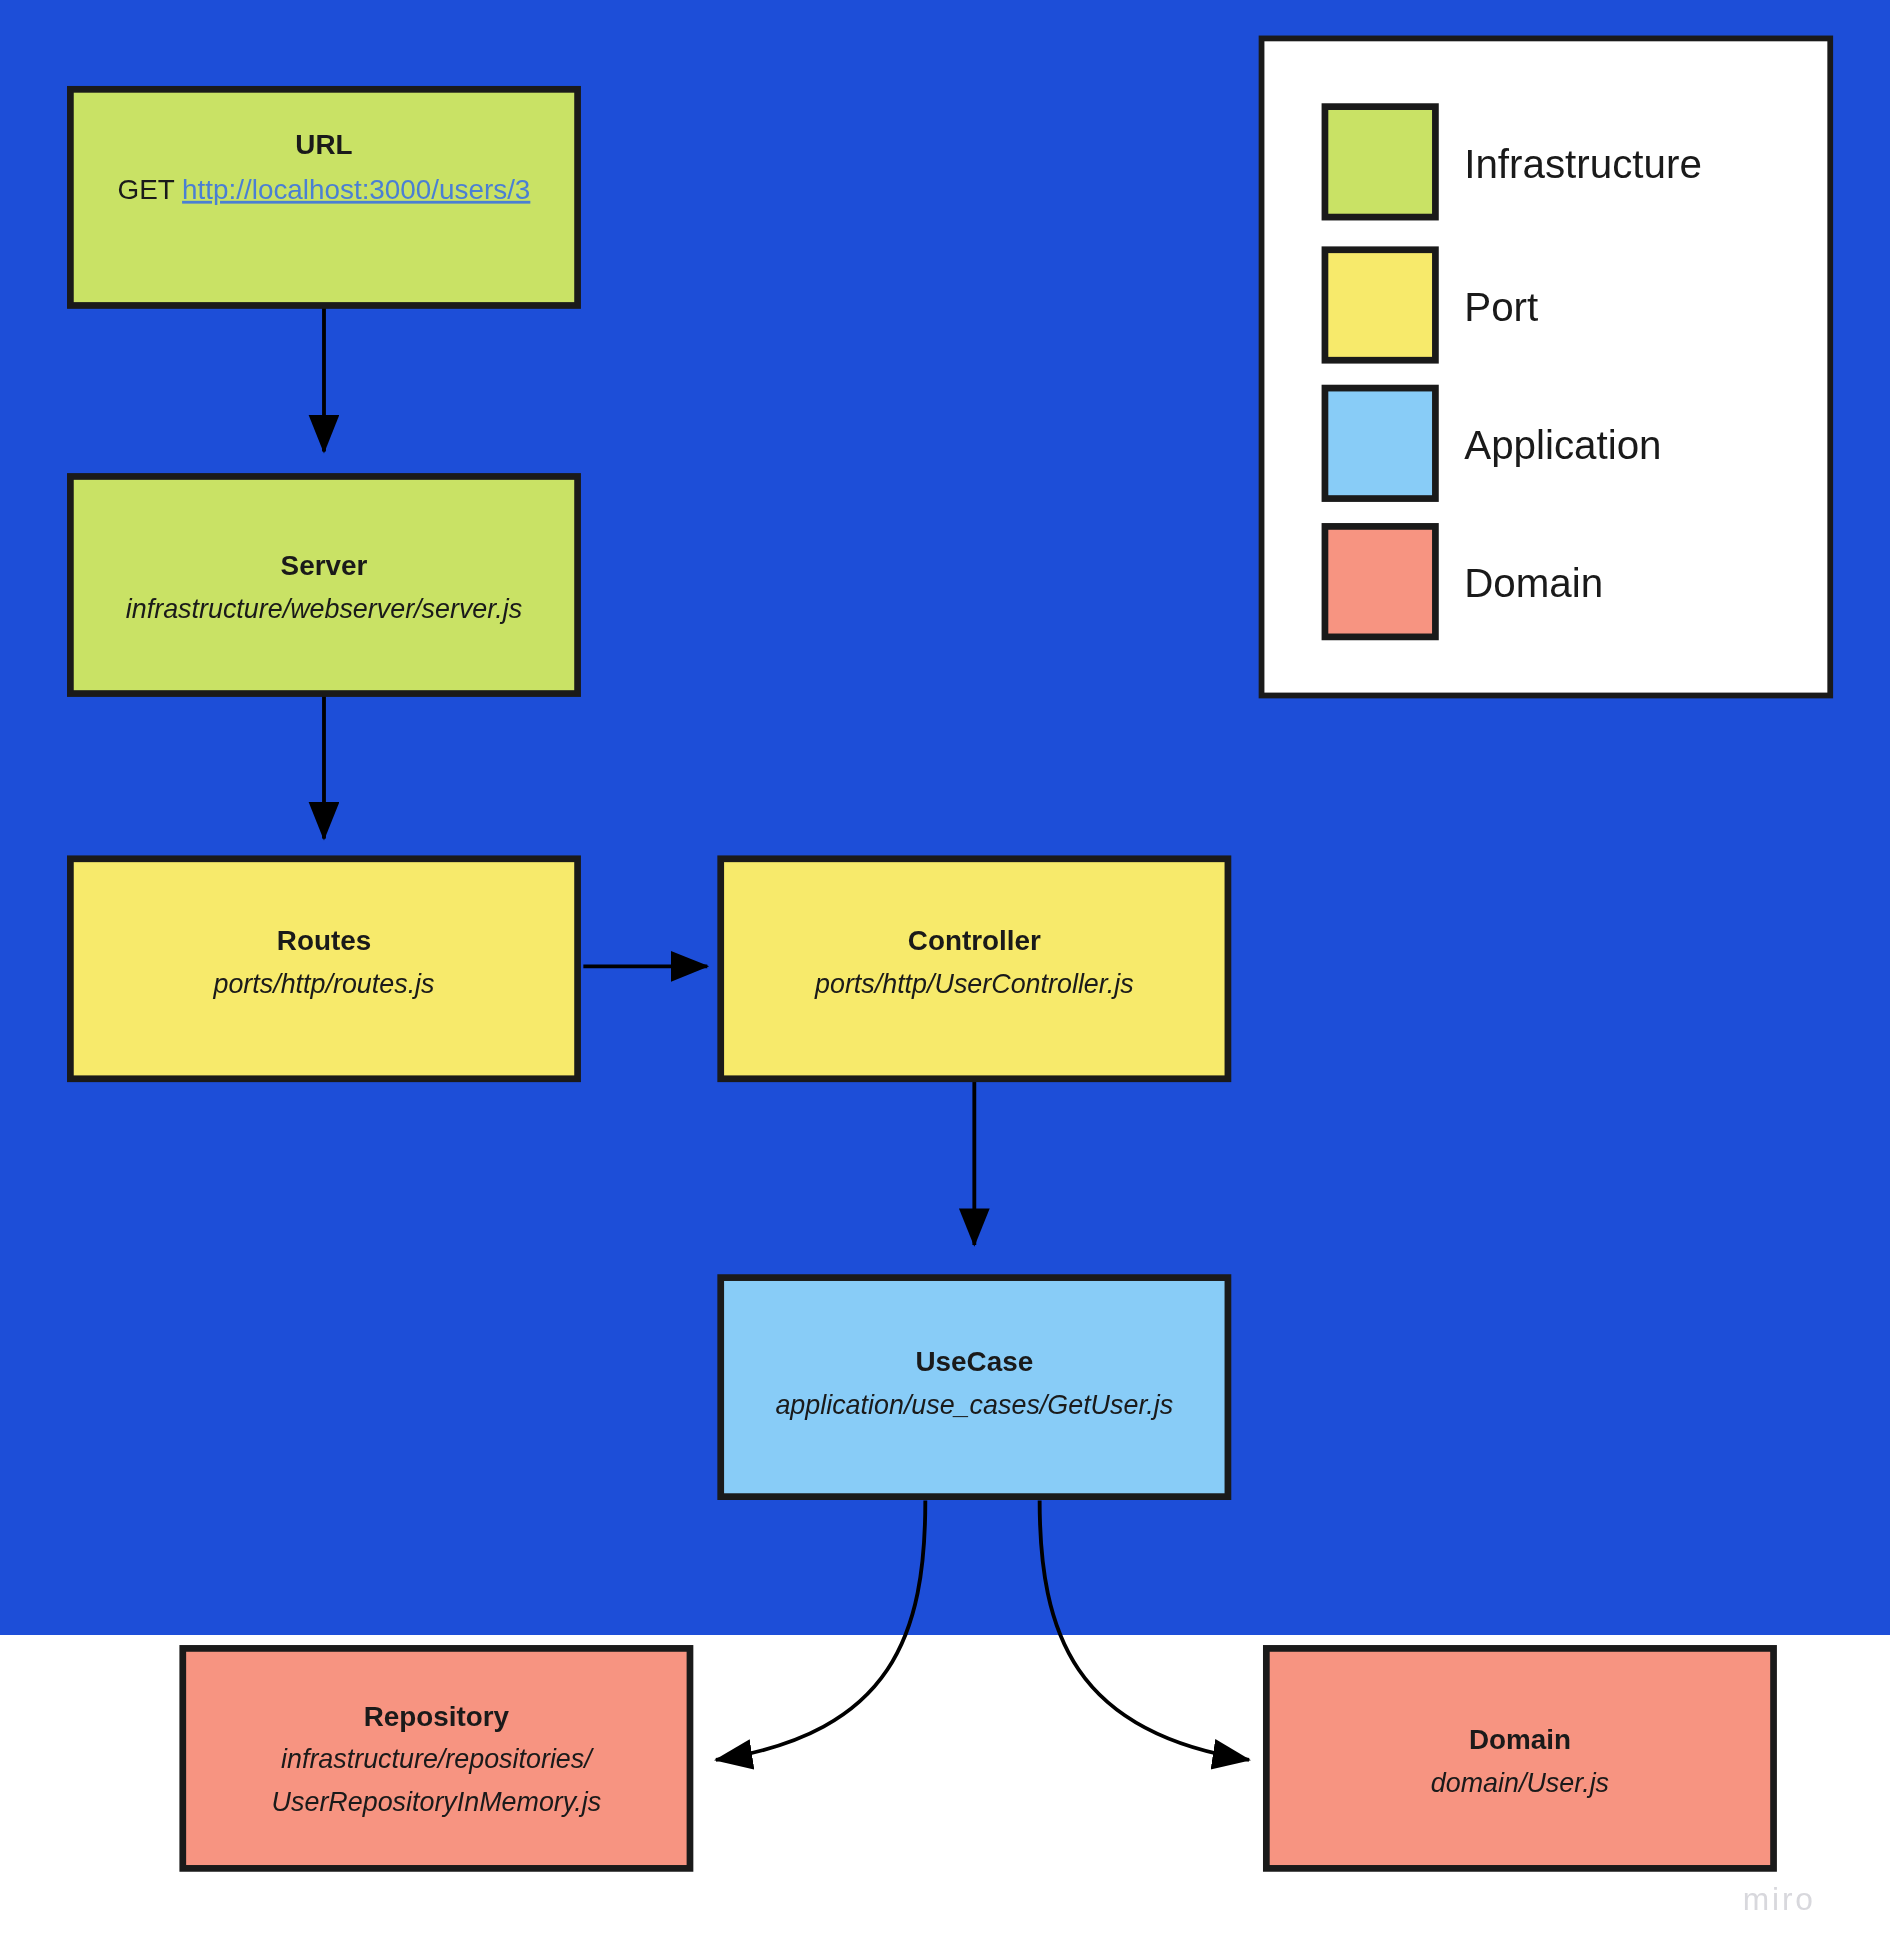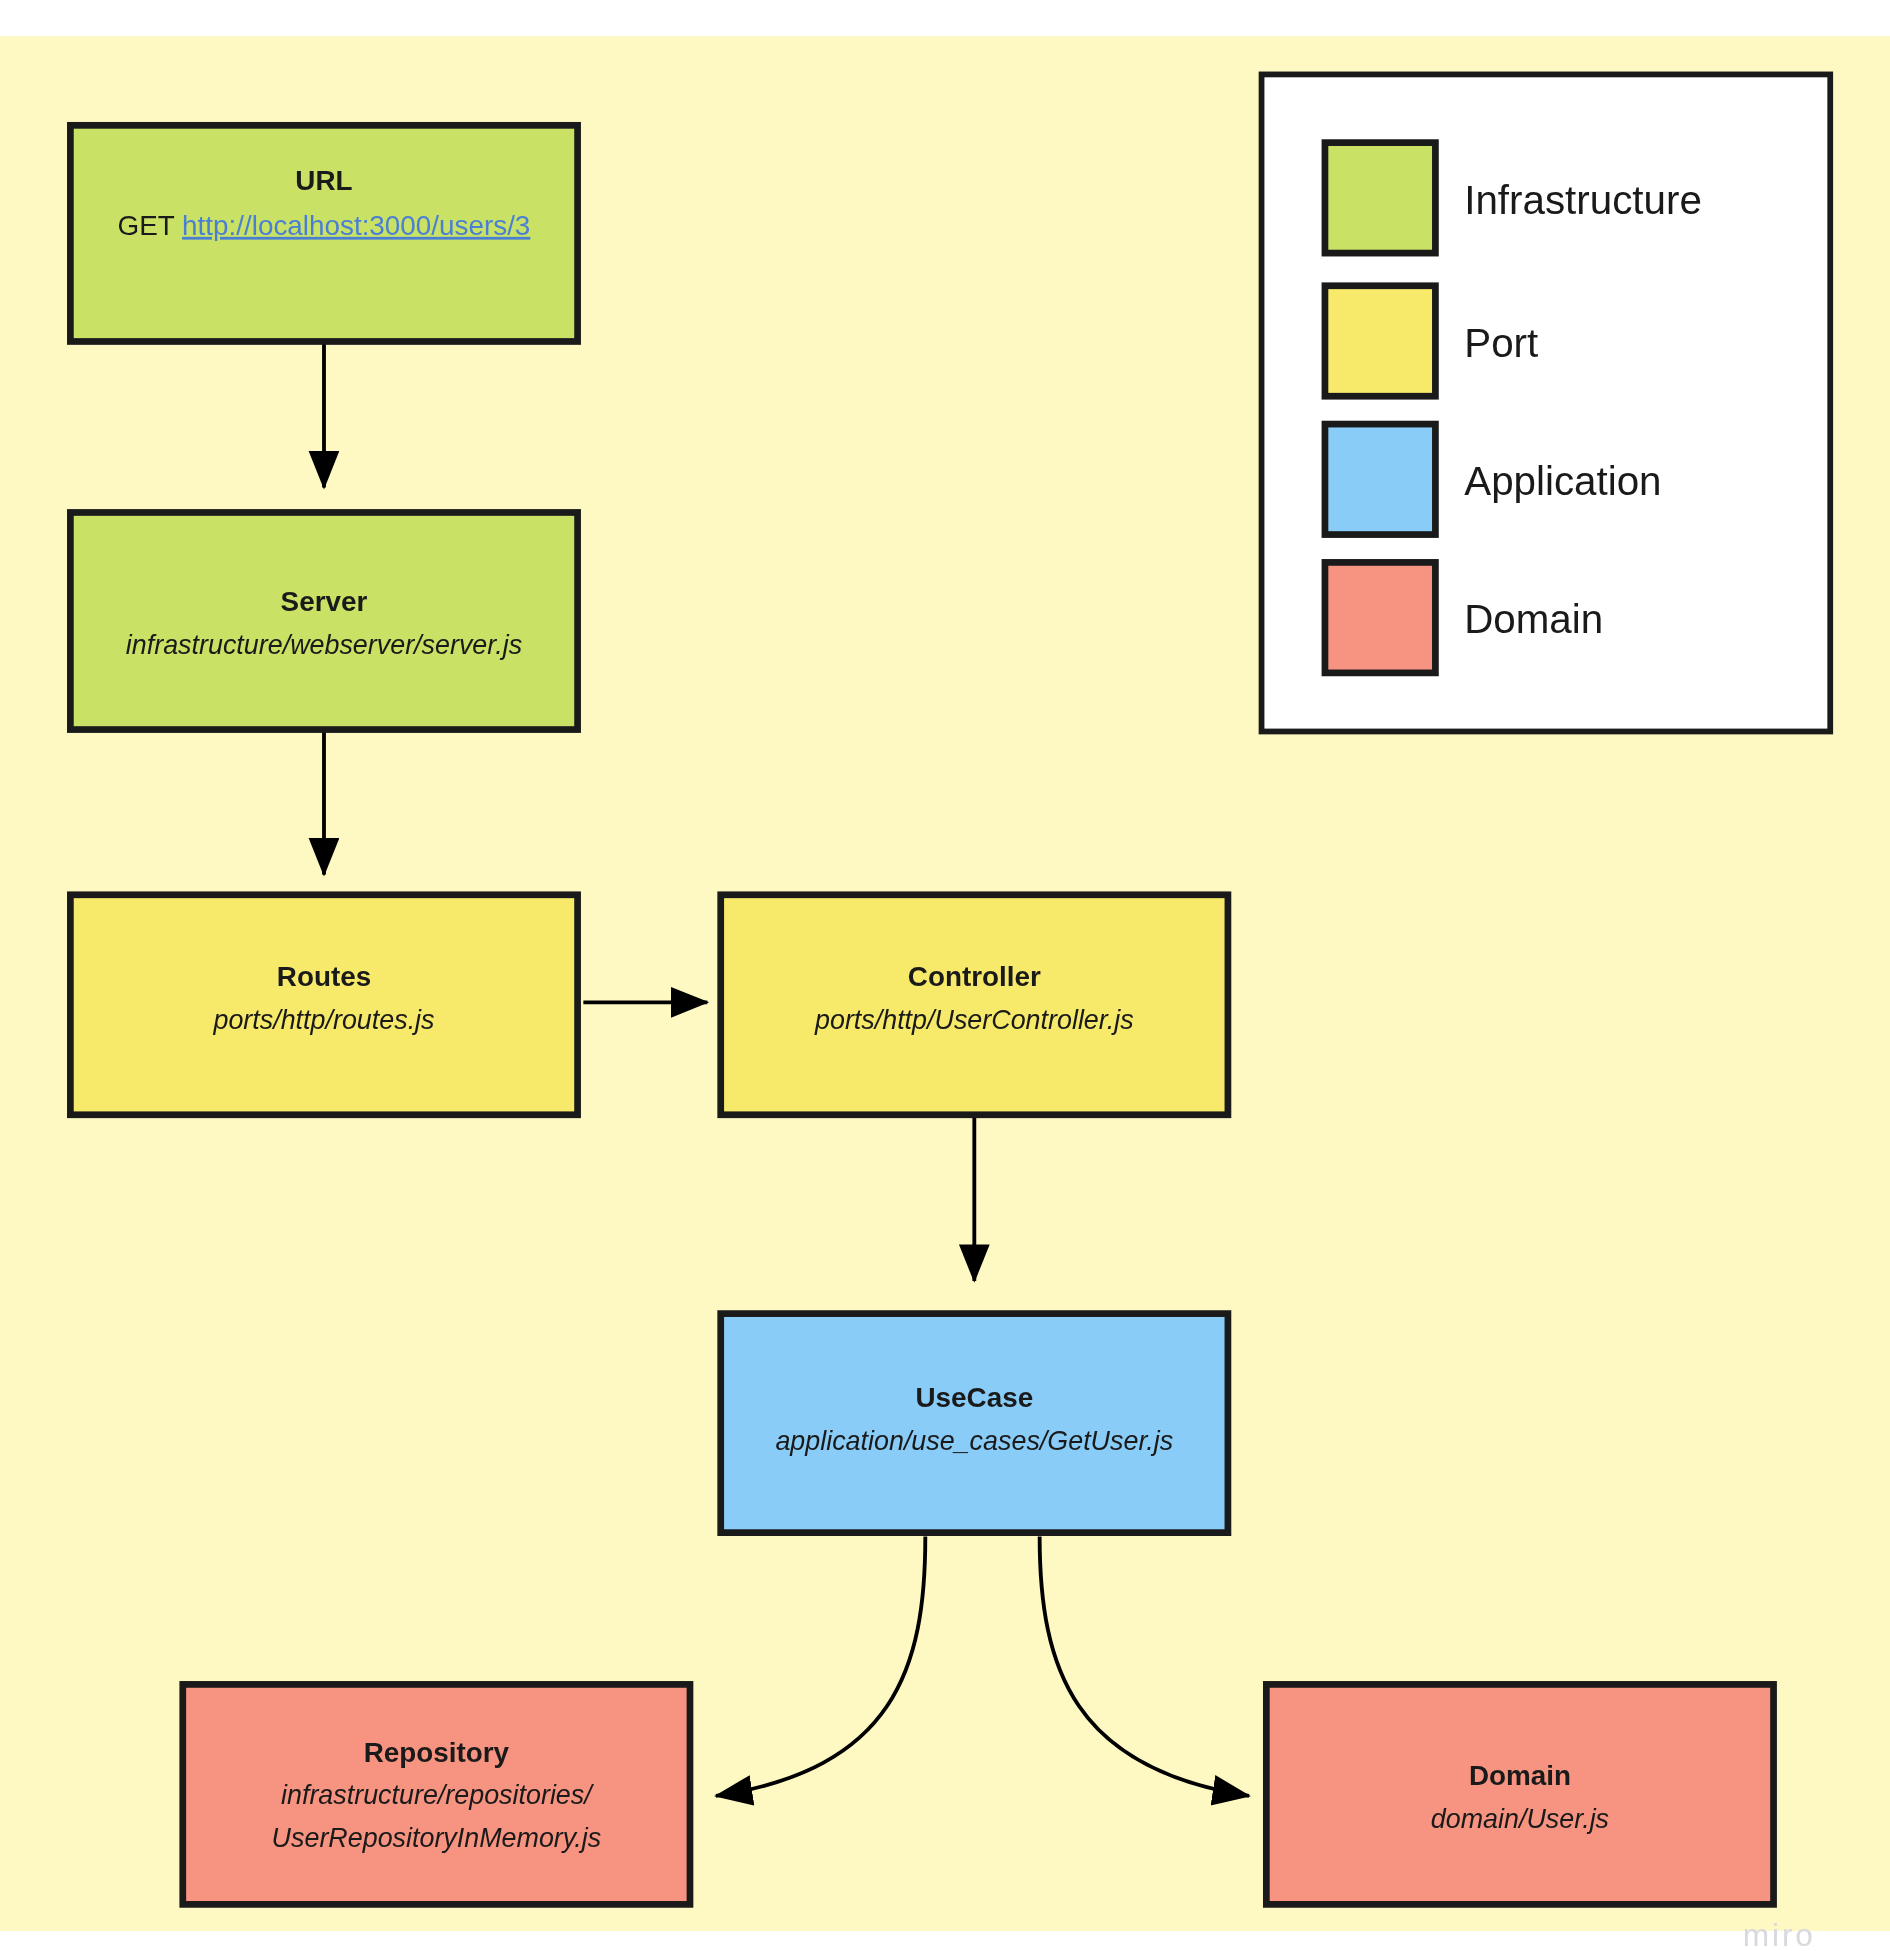--- a/index.html
+++ b/index.html
@@ -16,9 +16,8 @@
   #diagram-root {
     position: relative;
     width: 1891px;
-    height: 1895px;
-    background: #fef9c3;
-    margin-top: 36px;
+    height: 1635px;
+    background: #1d4ed8;
   }
   svg.canvas {
     position: absolute;

